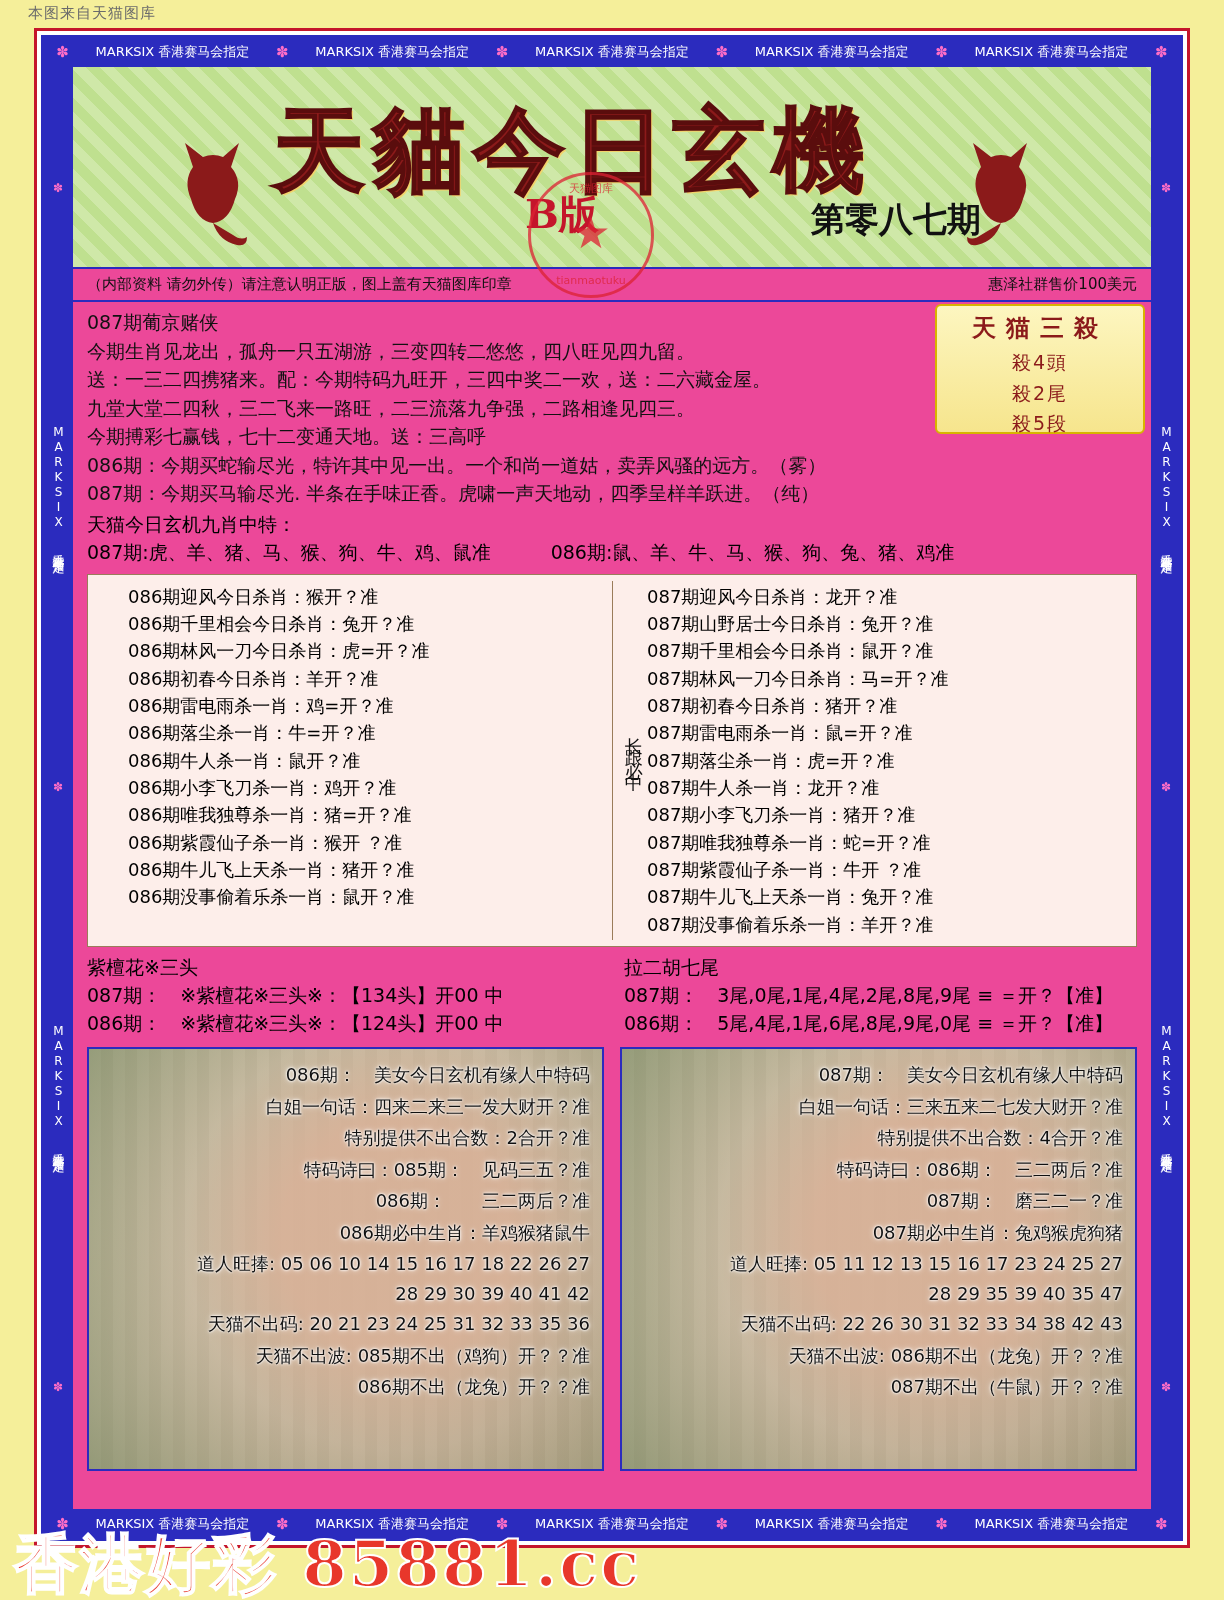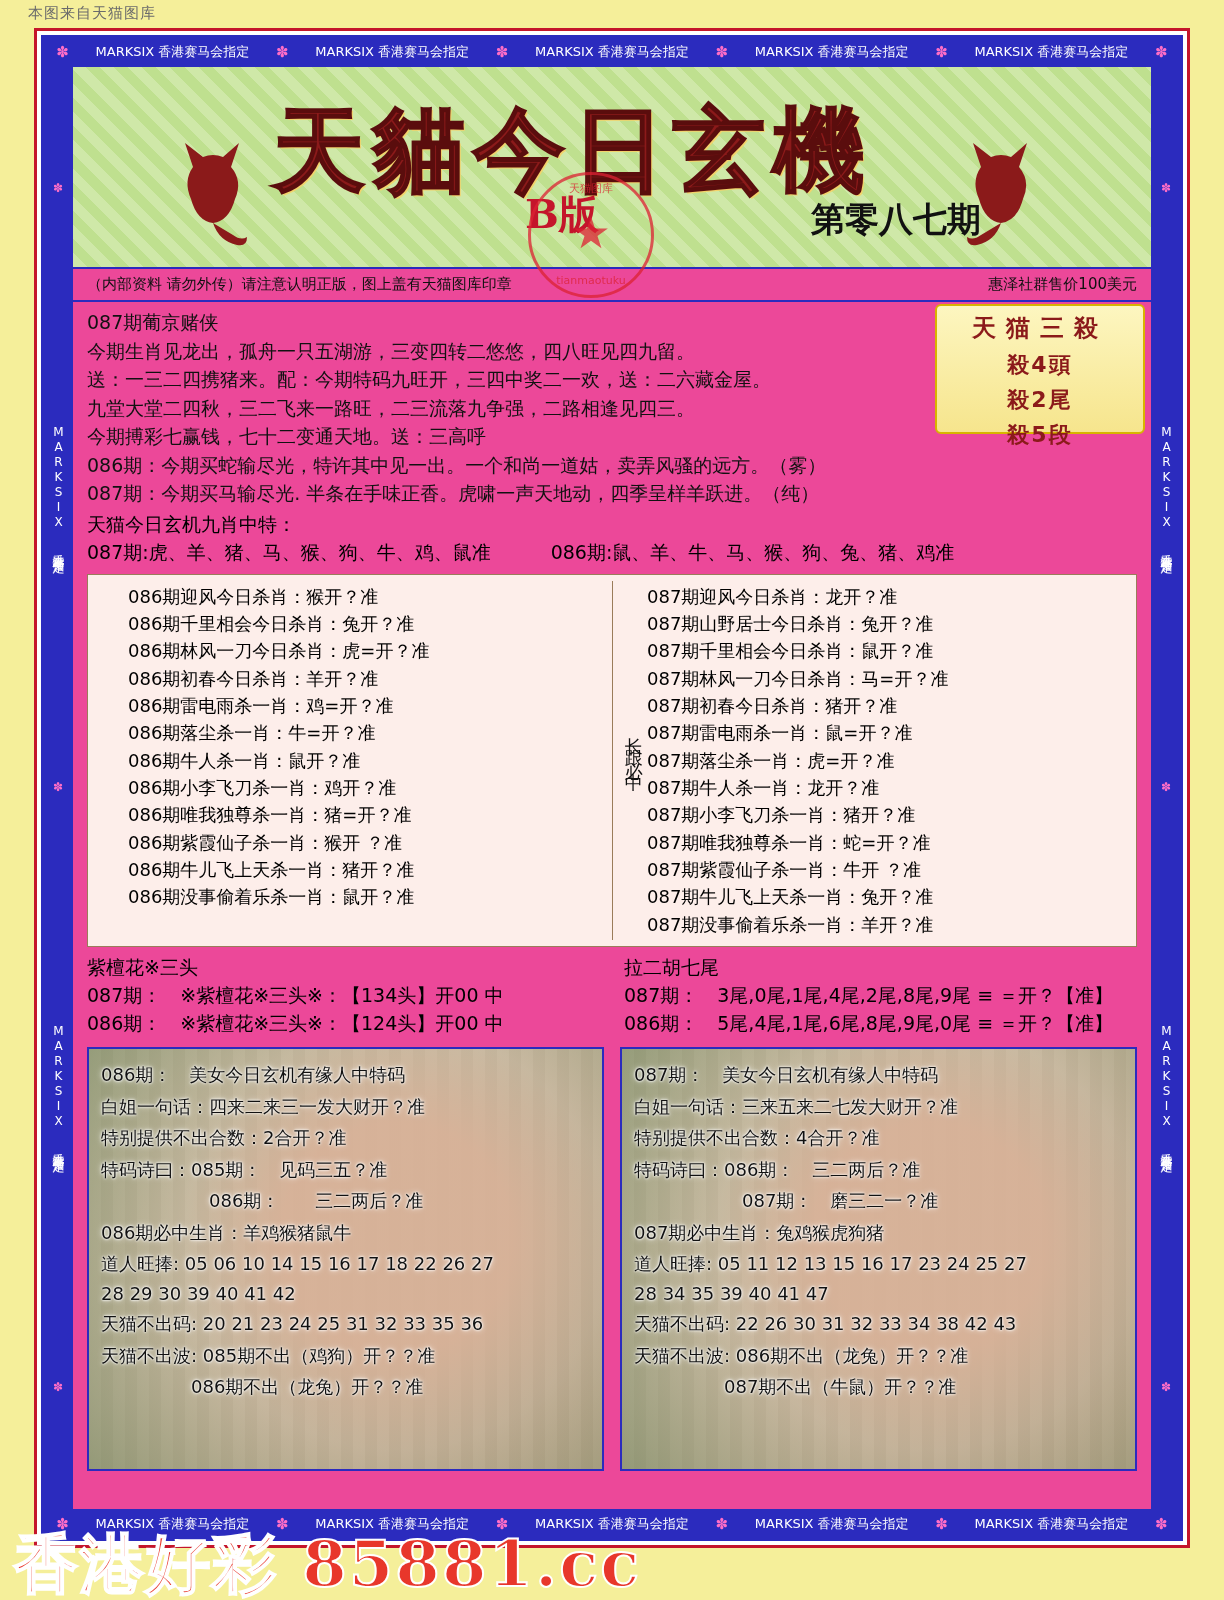--- a/index.html
+++ b/index.html
@@ -82,7 +82,7 @@
     text-align:center;padding-top:4px;box-sizing:border-box;
   }
   .sankill .t{font-size:24px;font-weight:bold;color:#8b1a1a;letter-spacing:10px;}
-  .sankill .r{font-size:22px;font-weight:bold;color:#8b1a1a;margin-top:2px;letter-spacing:2px;}
+  .sankill .r{font-size:19px;font-weight:normal;color:#8b1a1a;margin-top:2px;letter-spacing:2px;}
   .nine{padding:4px 14px 2px 14px;font-size:19px;}
   .nine-row{display:flex;gap:60px;margin-top:2px;}
   .nine-row>div{white-space:nowrap;}

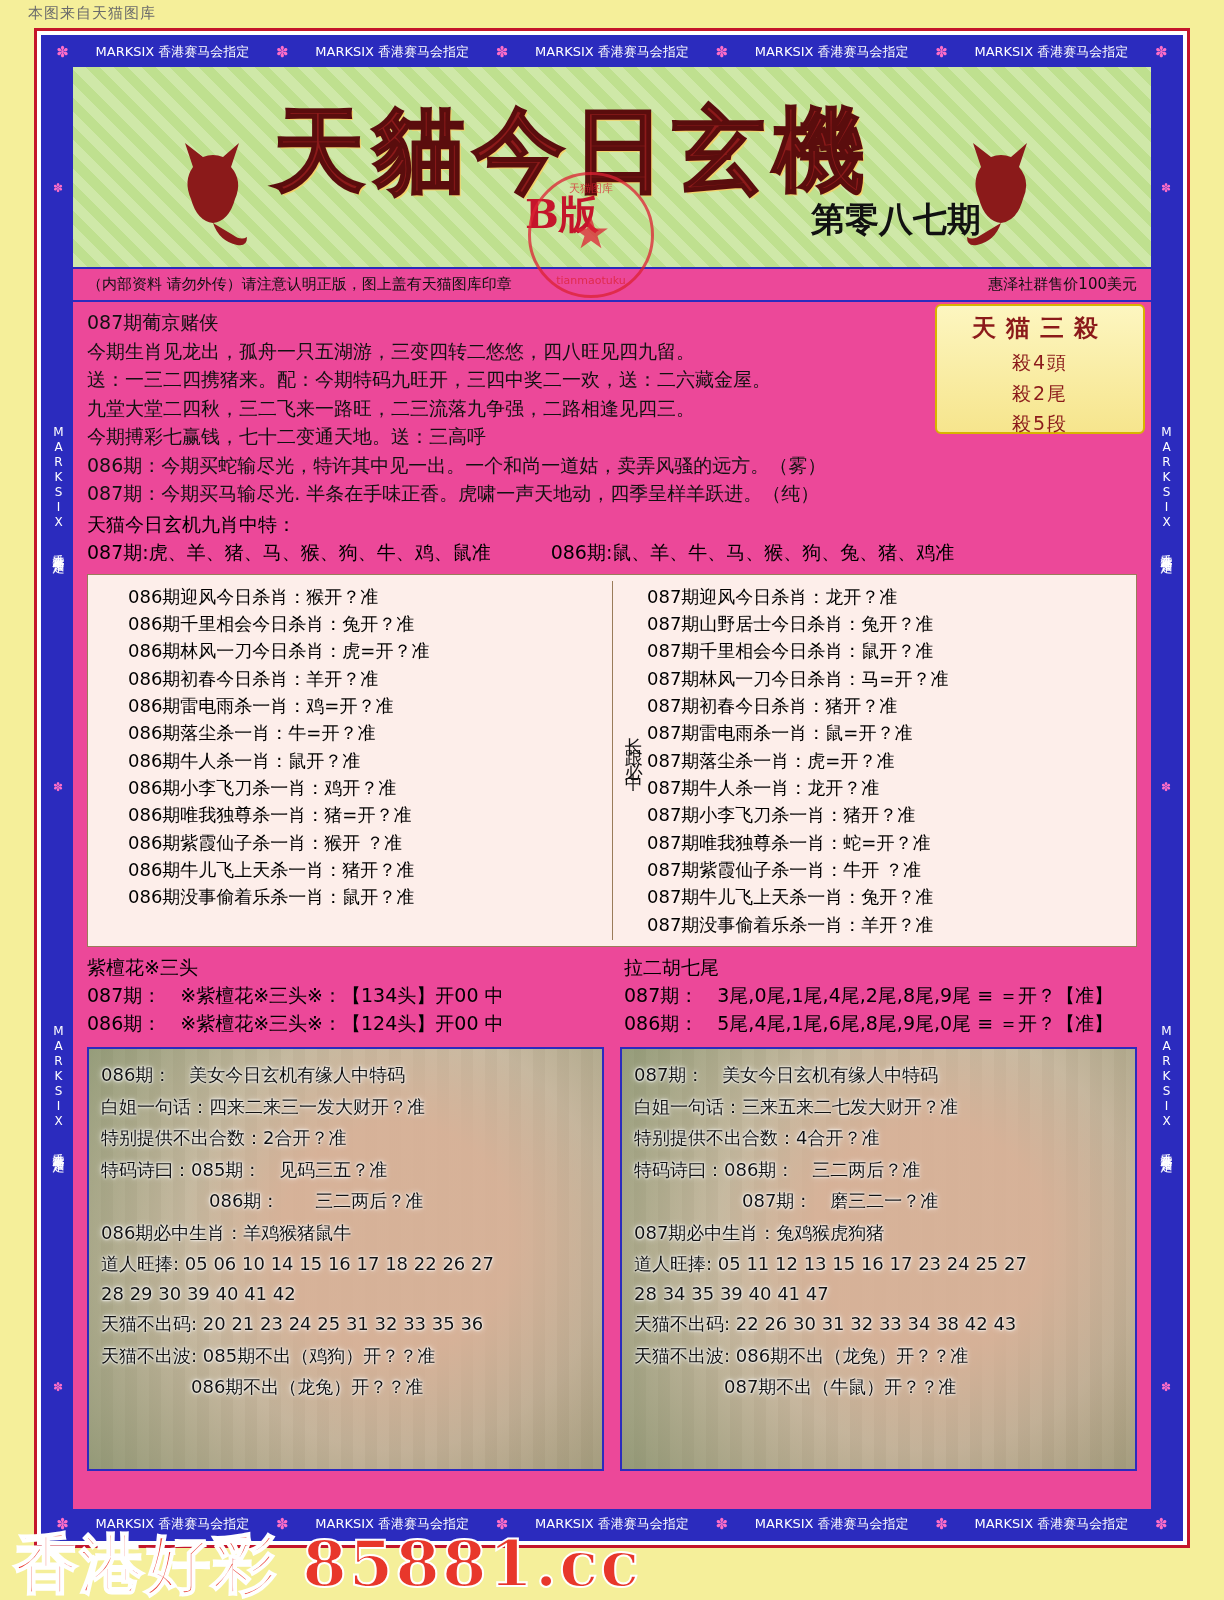--- a/index.html
+++ b/index.html
@@ -102,7 +102,7 @@
   .twocol>div{flex:1;}
   .twocol .hd{margin-bottom:2px;}
   .twocol .ln{white-space:nowrap;margin-bottom:2px;}
-  .cards{display:flex;gap:16px;padding:6px 14px 0 14px;}
+  .cards{display:flex;gap:16px;padding:6px 14px 0 14px;text-align:right;}
   .card{
     flex:1;border:2px solid #2b2bbe;position:relative;height:420px;overflow:hidden;
     background:linear-gradient(135deg,#cfd8c0,#e7e0cf 40%,#cdb9a4);

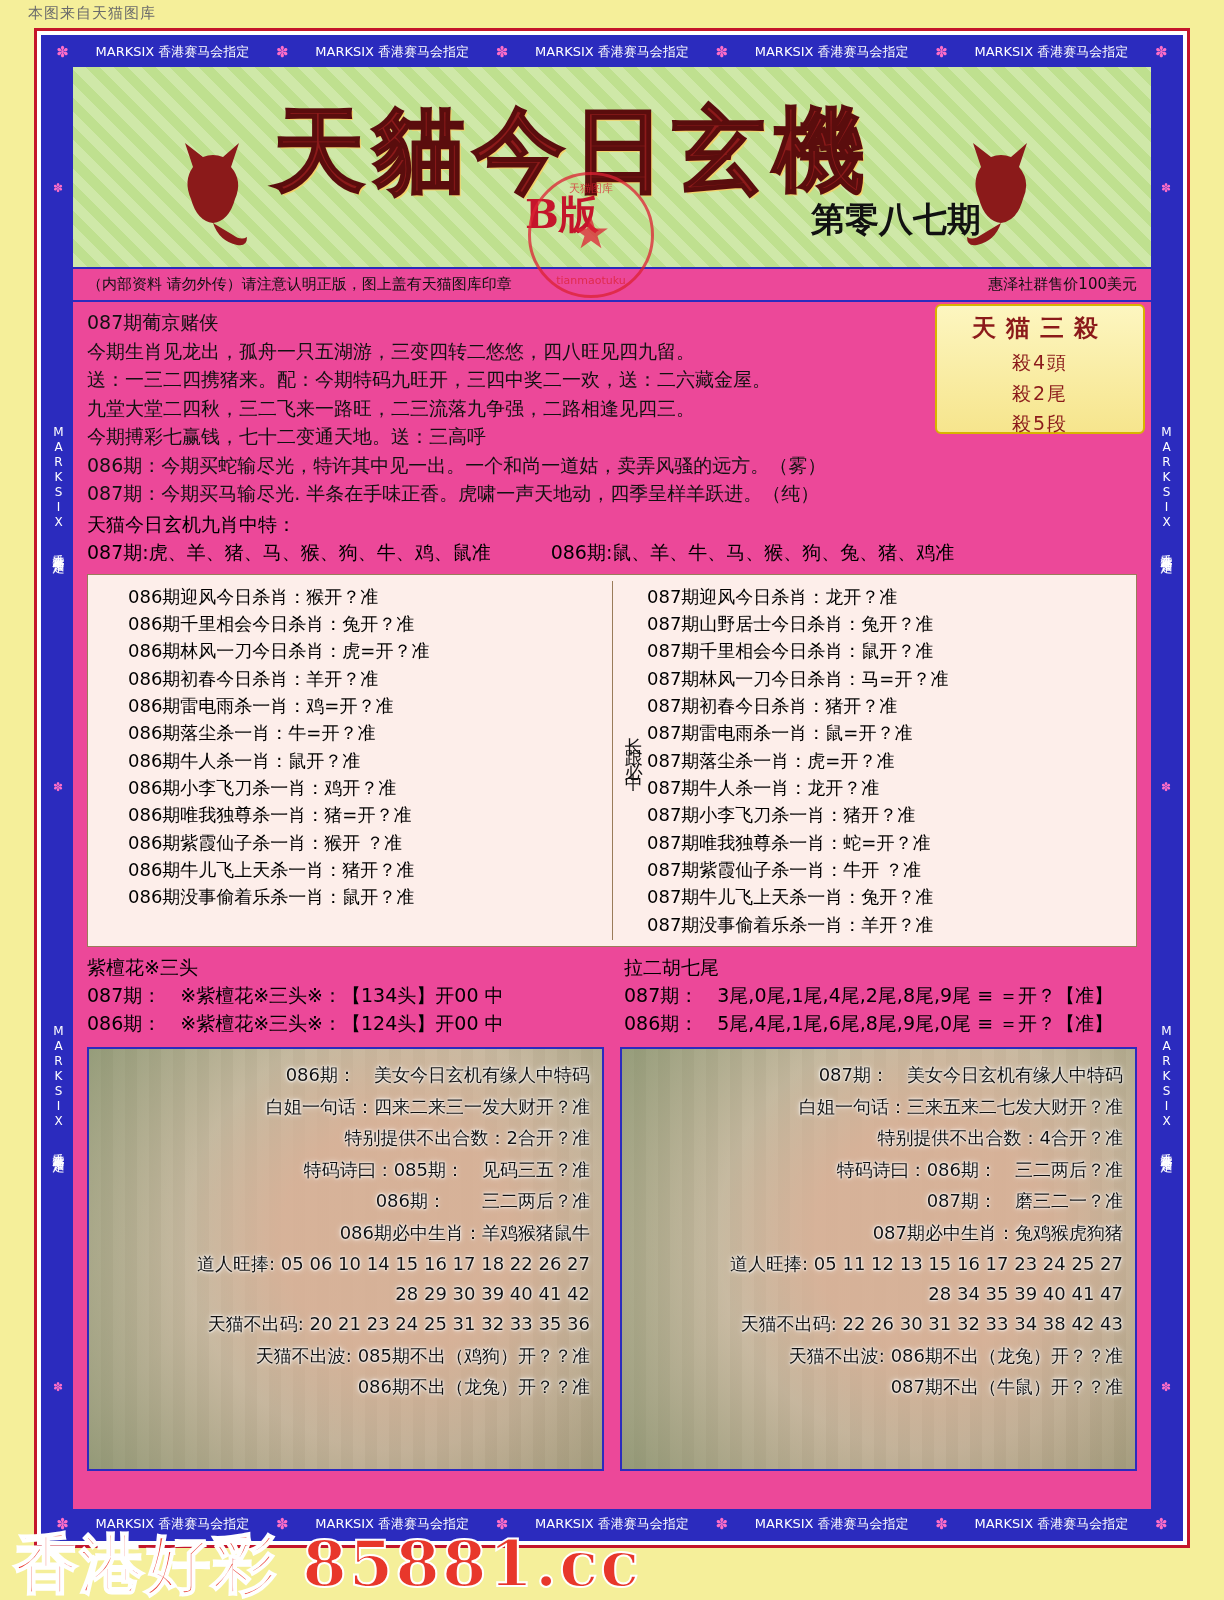--- a/index.html
+++ b/index.html
@@ -304,7 +304,7 @@
             <div>　　　　　　087期：　磨三二一？准</div>
             <div>087期必中生肖：兔鸡猴虎狗猪</div>
             <div>道人旺捧: 05 11 12 13 15 16 17 23 24 25 27</div>
-            <div class="tight">28 34 35 39 40 41 47</div>
+            <div class="tight">28 29 35 39 40 35 47</div>
             <div>天猫不出码: 22 26 30 31 32 33 34 38 42 43</div>
             <div>天猫不出波: 086期不出（龙兔）开？？准</div>
             <div>　　　　　087期不出（牛鼠）开？？准</div>

